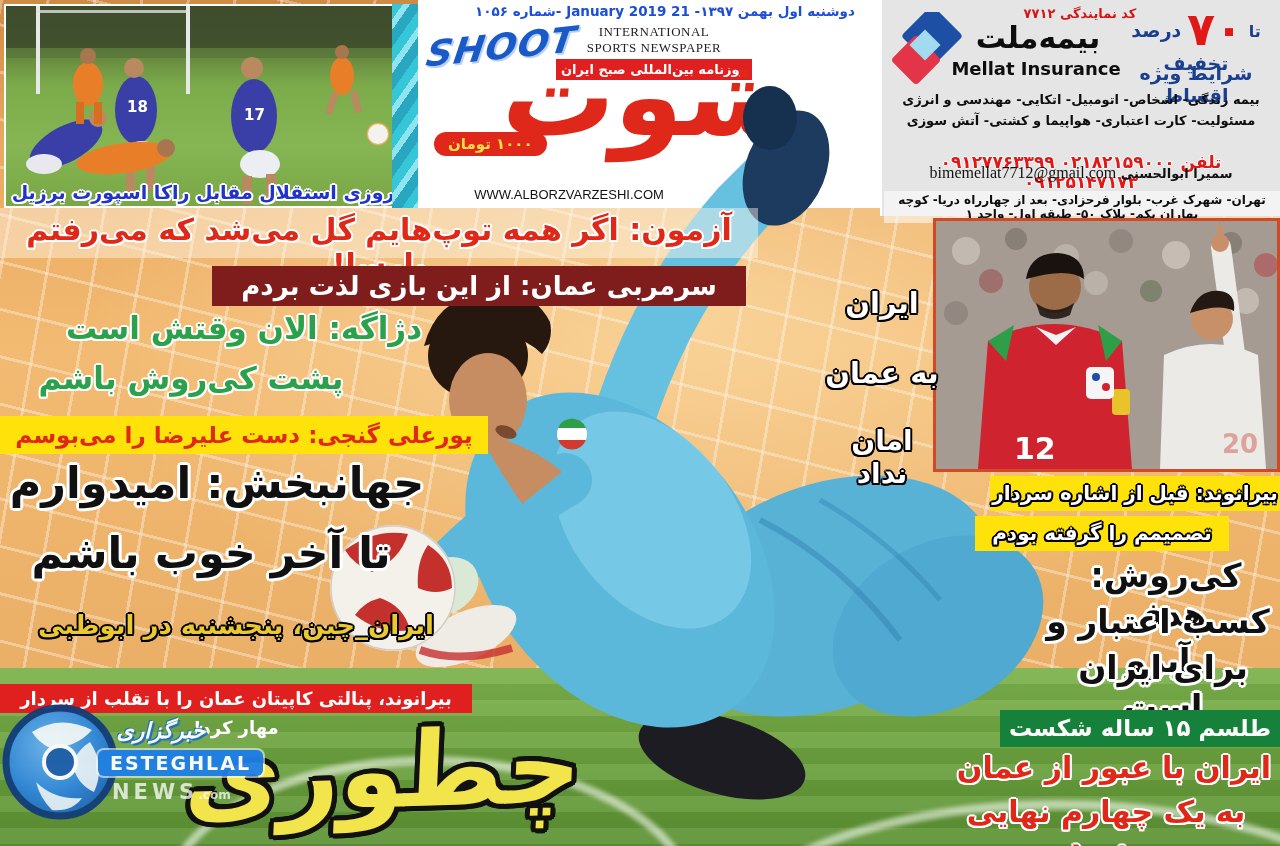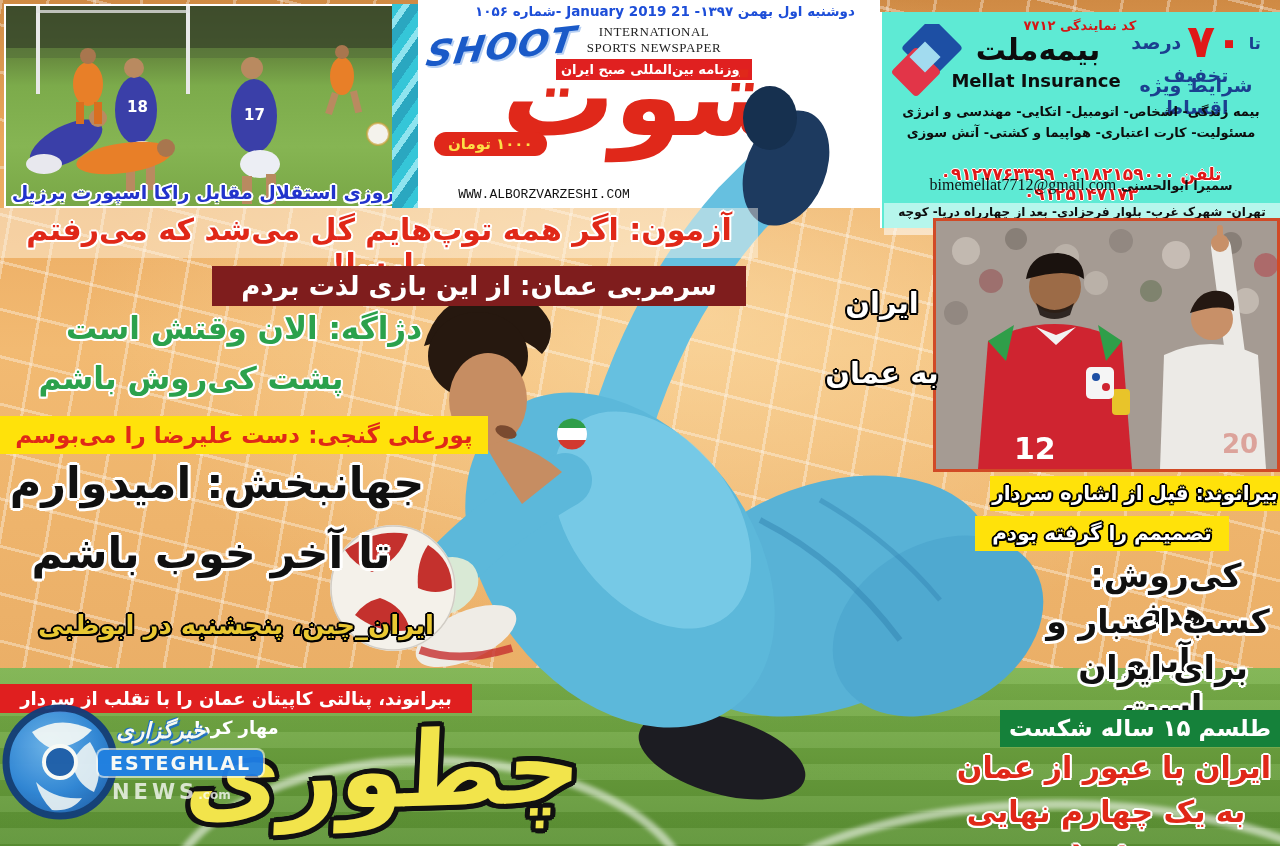--- a/index.html
+++ b/index.html
@@ -53,7 +53,7 @@
   .mh-site{left:0;top:187px;width:252px;font-family:Liberation Mono, monospace;font-size:13px;color:#111;}
 
   
-  .ad{left:880px;top:12px;width:400px;height:216px;background:#5eead4;z-index:1;border-left:2px solid #fff;box-sizing:border-box;}
+  .ad{left:880px;top:0;width:400px;height:216px;background:#e5e5e5;z-index:1;border-left:2px solid #fff;box-sizing:border-box;}
   .ad-code{left:118px;top:6px;width:160px;font-size:13px;color:#d41616;}
   .ad-brand-fa{left:76px;top:20px;width:160px;font-size:30px;color:#0d0d0d;}
   .ad-brand-en{left:64px;top:58px;width:180px;font-size:18px;color:#0d0d0d;}

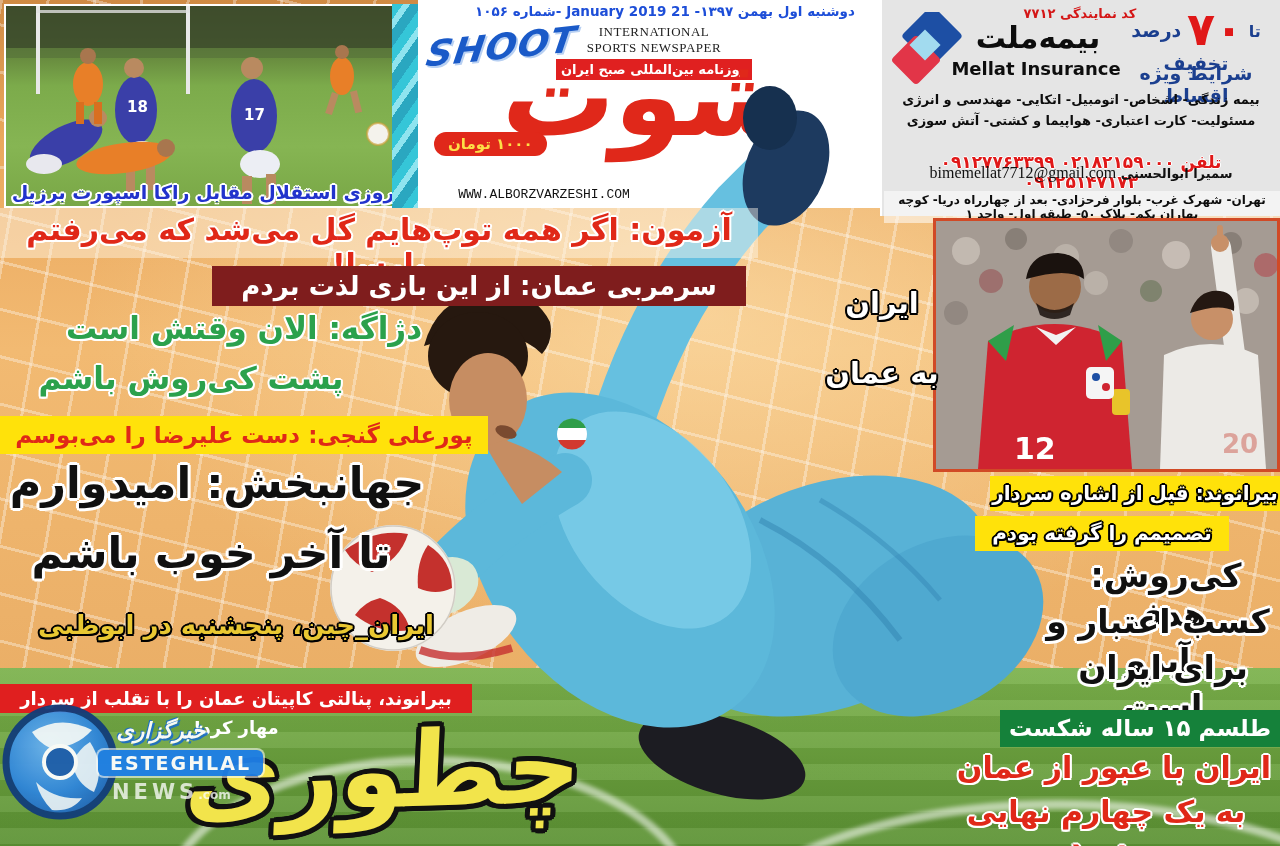--- a/index.html
+++ b/index.html
@@ -50,7 +50,7 @@
     transform:skewX(-6deg);}
   .mh-price{left:16px;top:132px;background:#e0281a;color:#fde047;border-radius:16px;padding:3px 14px;font-size:15px;}
   .mh-agency{left:4px;top:166px;width:244px;font-size:15px;color:#111;}
-  .mh-site{left:0;top:187px;width:252px;font-family:Liberation Mono, monospace;font-size:13px;color:#111;}
+  .mh-site{left:0;top:187px;width:252px;font-family:Liberation Sans, sans-serif;font-size:13px;color:#111;padding-left:25px;}
 
   
   .ad{left:880px;top:0;width:400px;height:216px;background:#e5e5e5;z-index:1;border-left:2px solid #fff;box-sizing:border-box;}

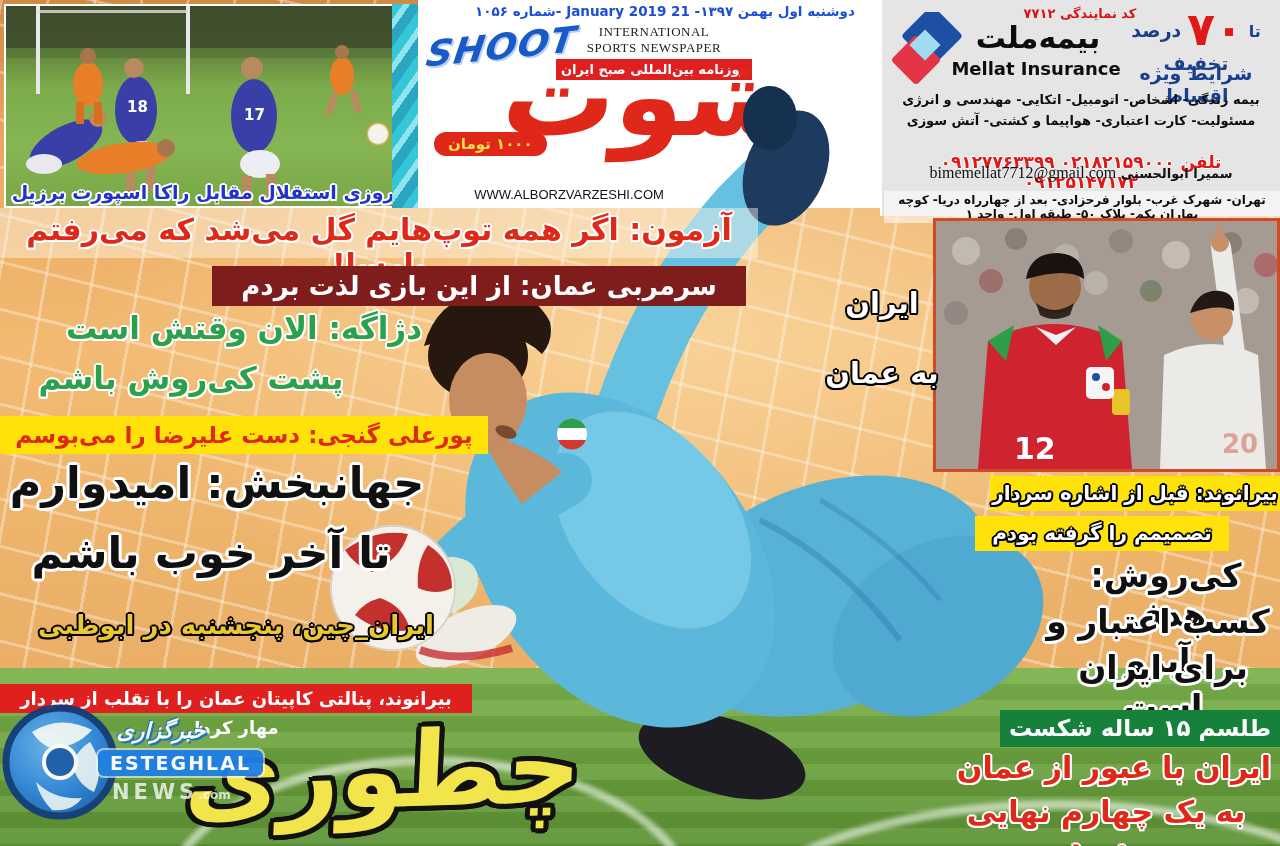--- a/index.html
+++ b/index.html
@@ -295,6 +295,7 @@
 
   <div class="abs v-word ctr b rtl ob2" style="top:286px;">ایران</div>
   <div class="abs v-word ctr b rtl ob2" style="top:356px;">به عمان</div>
+  <div class="abs v-word ctr b rtl ob2" style="top:424px;font-size:28px;">امان نداد</div>
   <div class="abs ys1 ctr b rtl ob2">بیرانوند: قبل از اشاره سردار</div>
   <div class="abs ys2 ctr b rtl ob2">تصمیمم را گرفته بودم</div>
   <div class="abs q1 ctr b rtl ow3">کی‌روش: هدف</div>

